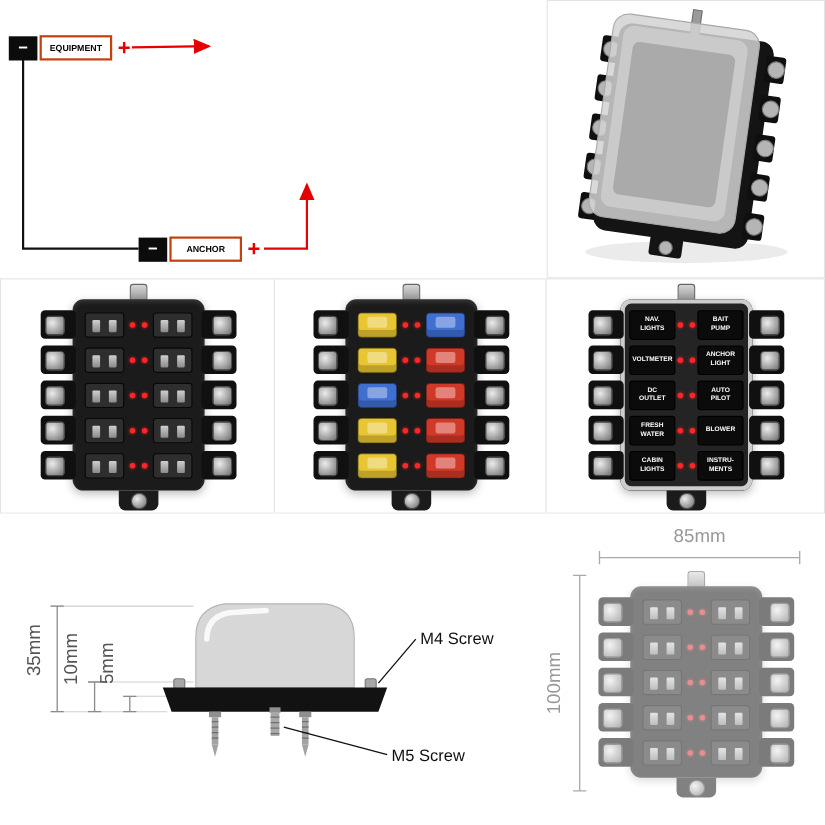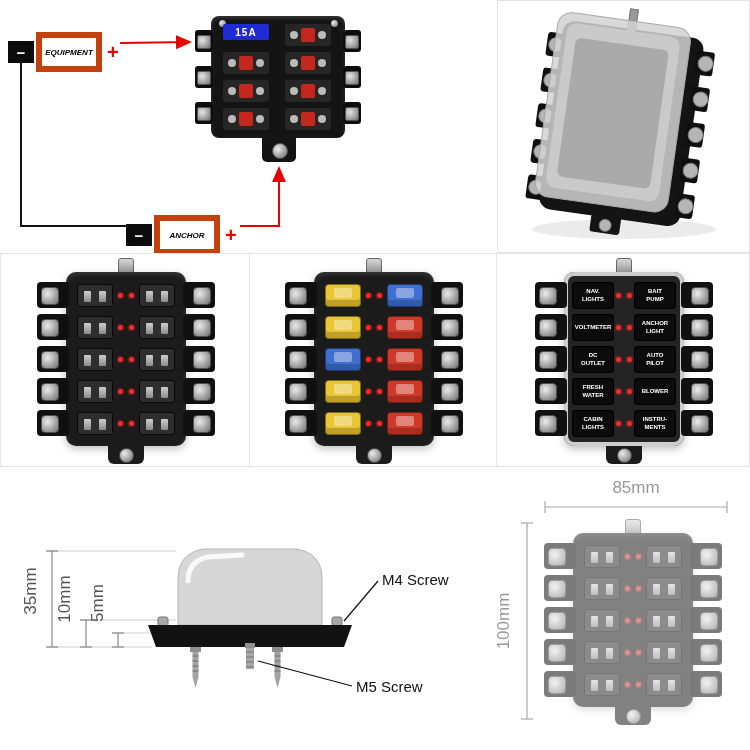--- a/index.html
+++ b/index.html
@@ -108,26 +108,6 @@
       <span class="plus-sign">+</span>
     </div>
 
-    <div class="tv">
-      <div class="tv-body"></div>
-      <div class="tv-screw" style="left:26px;"></div>
-      <div class="tv-screw" style="left:138px;"></div>
-      <div class="tv-term l" style="top:14px;"></div>
-      <div class="tv-term l" style="top:50px;"></div>
-      <div class="tv-term l" style="top:86px;"></div>
-      <div class="tv-term r" style="top:14px;"></div>
-      <div class="tv-term r" style="top:50px;"></div>
-      <div class="tv-term r" style="top:86px;"></div>
-      <div class="tv-display" style="background: rgb(30, 42, 212);">15A</div>
-      <div class="ftu" style="left:92px; top:8px;"></div>
-      <div class="ftu" style="left:30px; top:36px;"></div>
-      <div class="ftu" style="left:92px; top:36px;"></div>
-      <div class="ftu" style="left:30px; top:64px;"></div>
-      <div class="ftu" style="left:92px; top:64px;"></div>
-      <div class="ftu" style="left:30px; top:92px;"></div>
-      <div class="ftu" style="left:92px; top:92px;"></div>
-      <div class="tv-tab"></div>
-    </div>
   </section>
 
   <section class="panel p-iso bordered">

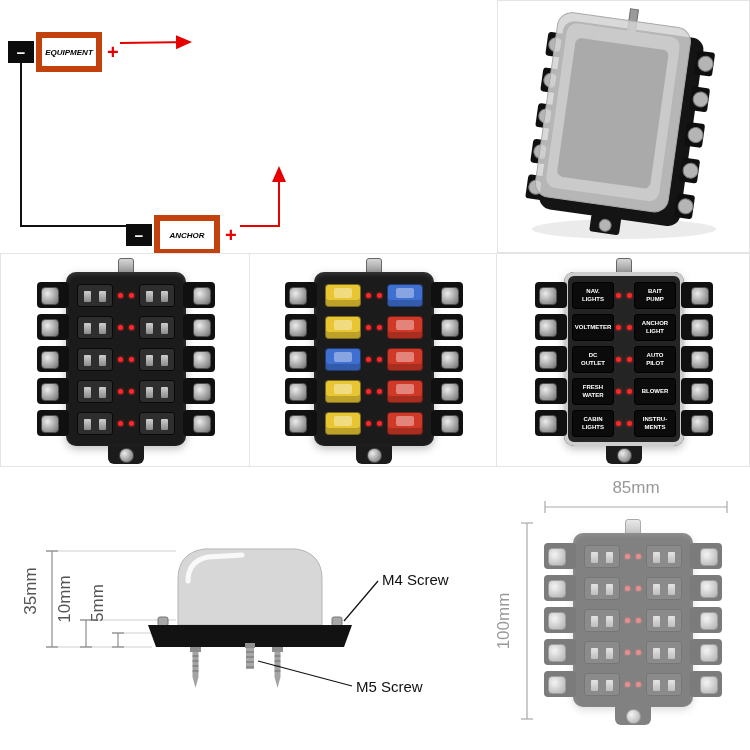--- a/index.html
+++ b/index.html
@@ -23,8 +23,8 @@
   .conn { position:absolute; display:flex; align-items:center; }
   .neg-box { width:26px; height:22px; background:#0c0c0c; color:#fff; display:flex; align-items:center;
              justify-content:center; font-weight:bold; font-size:15px; }
-  .dev-box { width:66px; height:40px; background:#fff; border:6px solid #c2410c; display:flex; align-items:center;
-             justify-content:center; font-weight:bold; font-size:8px; margin-left:2px;font-style:italic; }
+  .dev-box { width:66px; height:23px; background:#fff; border:2px solid #c2410c; display:flex; align-items:center;
+             justify-content:center; font-weight:bold; font-size:8px; margin-left:2px; }
   .plus-sign { color:#e60000; font-size:20px; font-weight:bold; margin-left:5px; line-height:1; }
 
   

